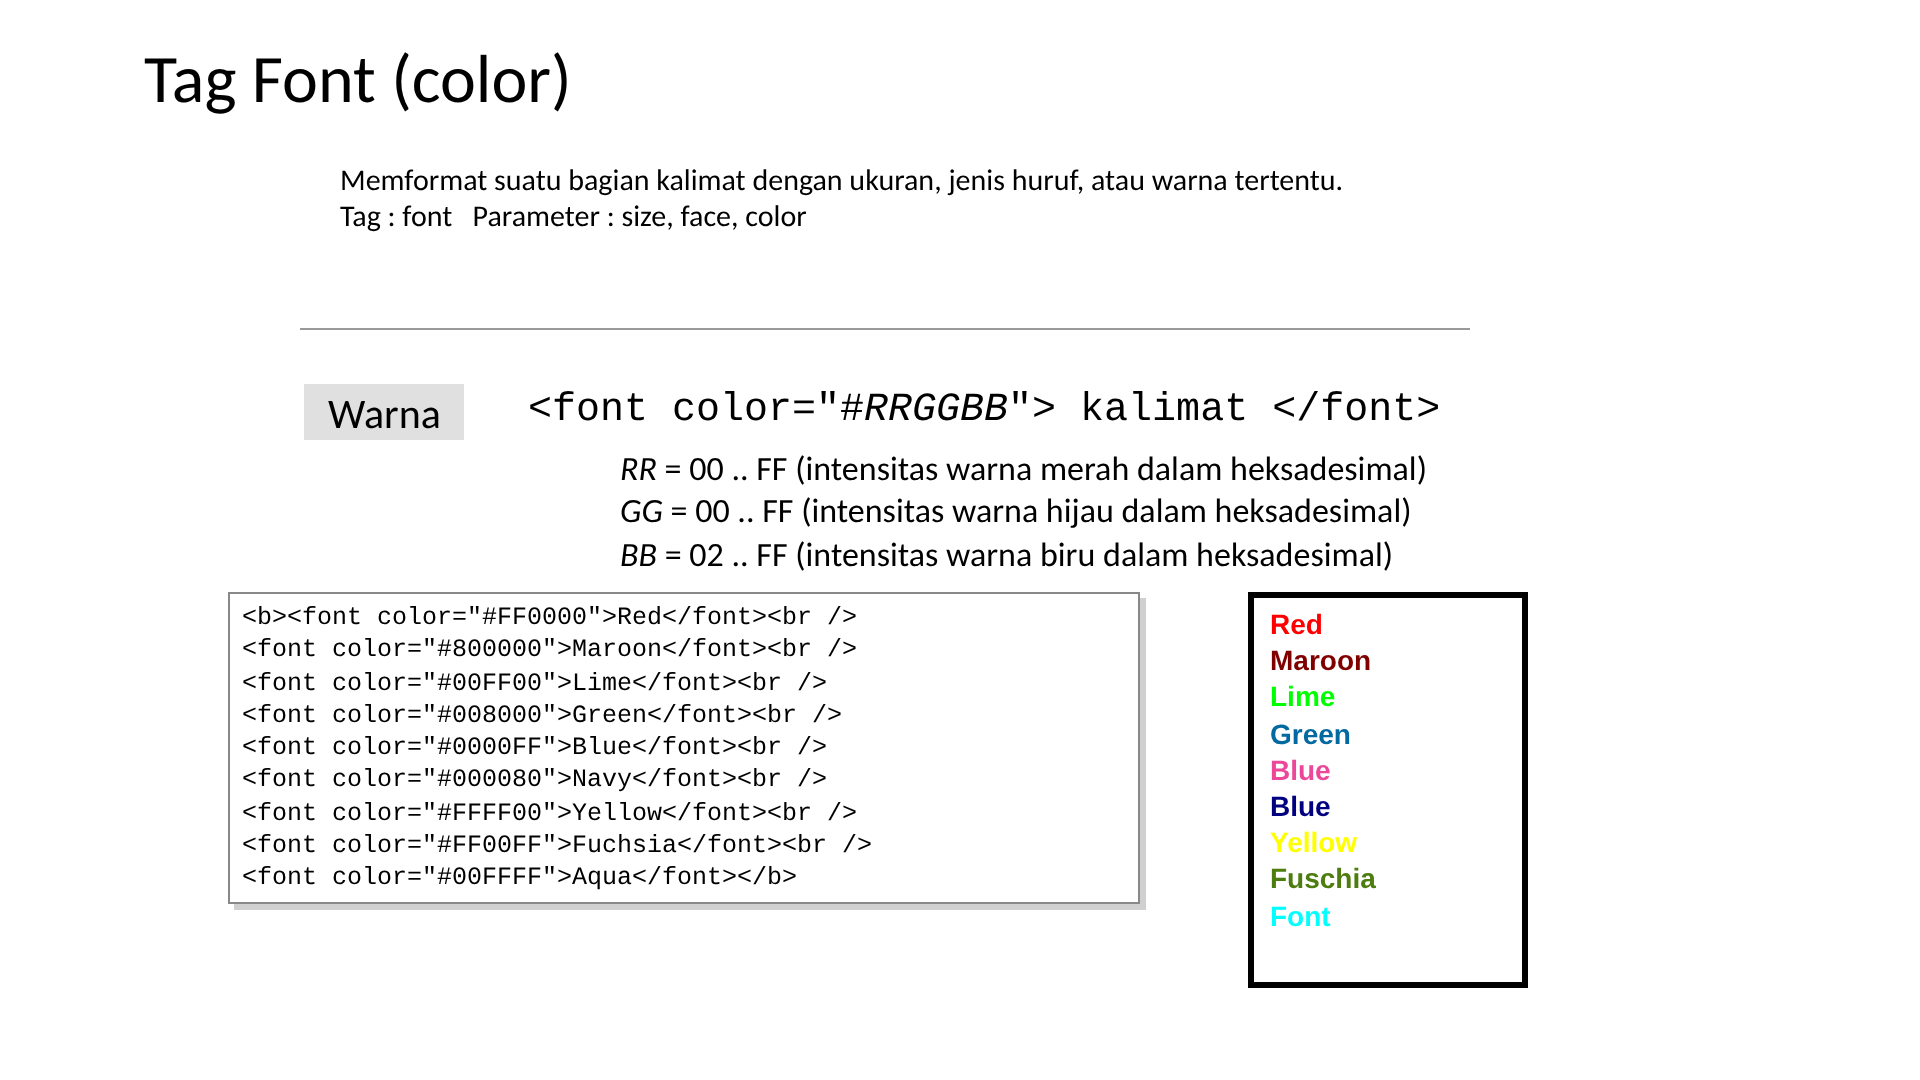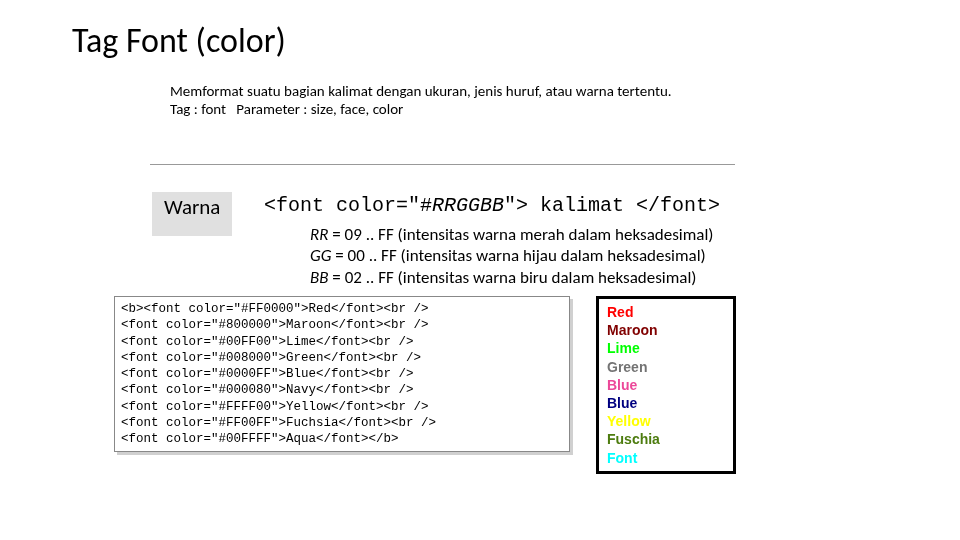--- a/index.html
+++ b/index.html
@@ -40,7 +40,7 @@
     top: 192px;
     left: 152px;
     background: #e0e0e0;
-    padding: 2px 12px 16px 12px;
+    padding: 2px 12px 0 12px;
     font-size: 21px;
   }
   .syntax {

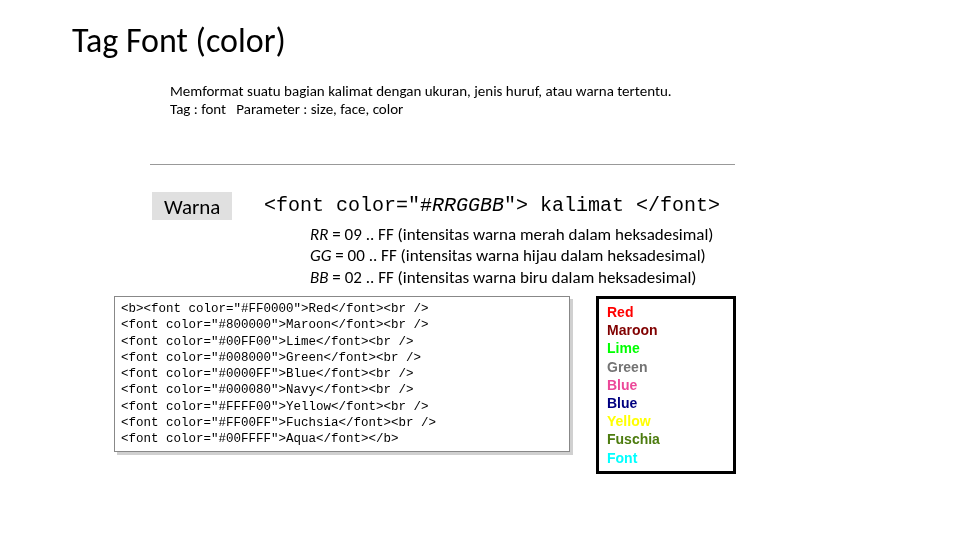--- a/index.html
+++ b/index.html
@@ -106,7 +106,7 @@
 </div>
 
 <div class="explain">
-  <div><span class="ital">RR</span><span> = 09 .. FF (intensitas warna merah dalam heksadesimal)</span></div>
+  <div><span class="ital">RR</span><span> = 00 .. FF (intensitas warna merah dalam heksadesimal)</span></div>
   <div><span class="ital">GG</span><span> = 00 .. FF (intensitas warna hijau dalam heksadesimal)</span></div>
   <div><span class="ital">BB</span><span> = 02 .. FF (intensitas warna biru dalam heksadesimal)</span></div>
 </div>

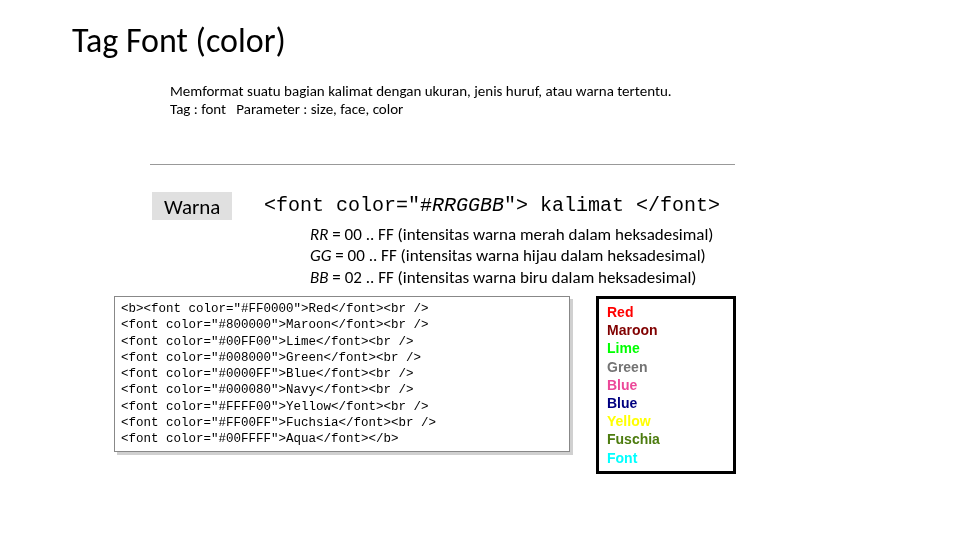--- a/index.html
+++ b/index.html
@@ -76,10 +76,10 @@
   .outbox {
     position: absolute;
     top: 296px;
-    left: 596px;
+    left: 624px;
     width: 140px;
     border: 3px solid #000;
-    padding: 4px 8px 4px 8px;
+    padding: 4px 8px 24px 8px;
     font-family: Arial, sans-serif;
     font-size: 14px;
     font-weight: bold;

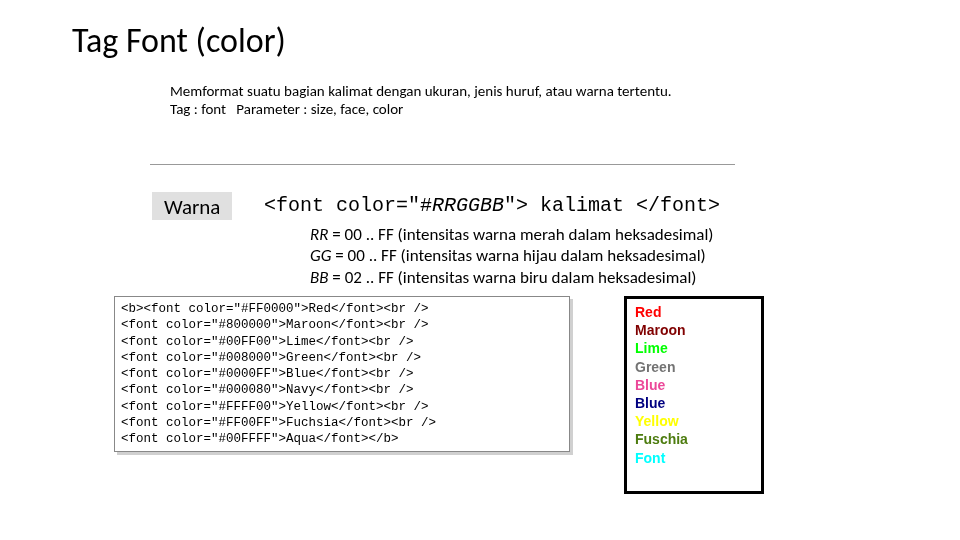--- a/index.html
+++ b/index.html
@@ -127,7 +127,7 @@
   <div style="color:#FF0000">Red</div>
   <div style="color:#800000">Maroon</div>
   <div style="color:#00FF00">Lime</div>
-  <div style="color:#737373">Green</div>
+  <div style="color:#0369a1">Green</div>
   <div style="color:#ec4899">Blue</div>
   <div style="color:#000080">Blue</div>
   <div style="color:#FFFF00">Yellow</div>

